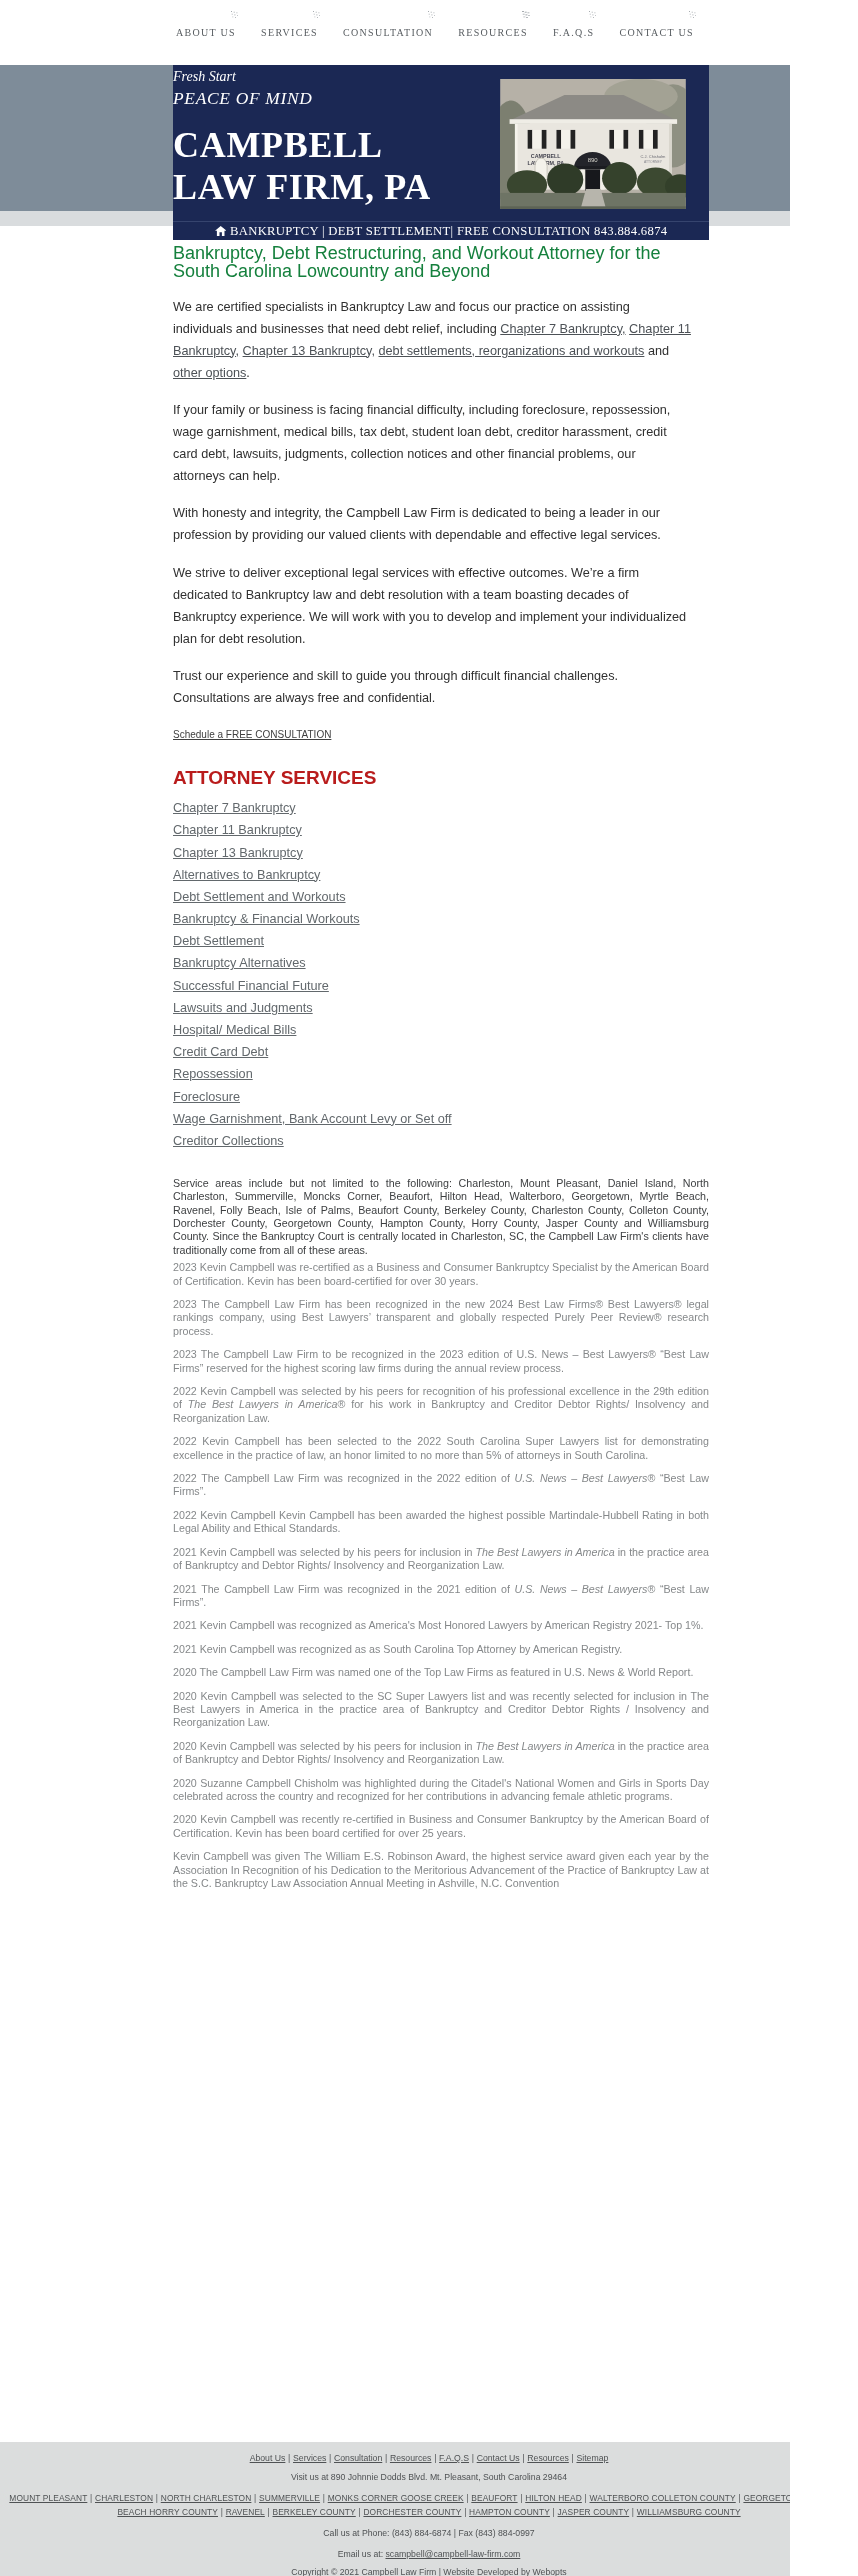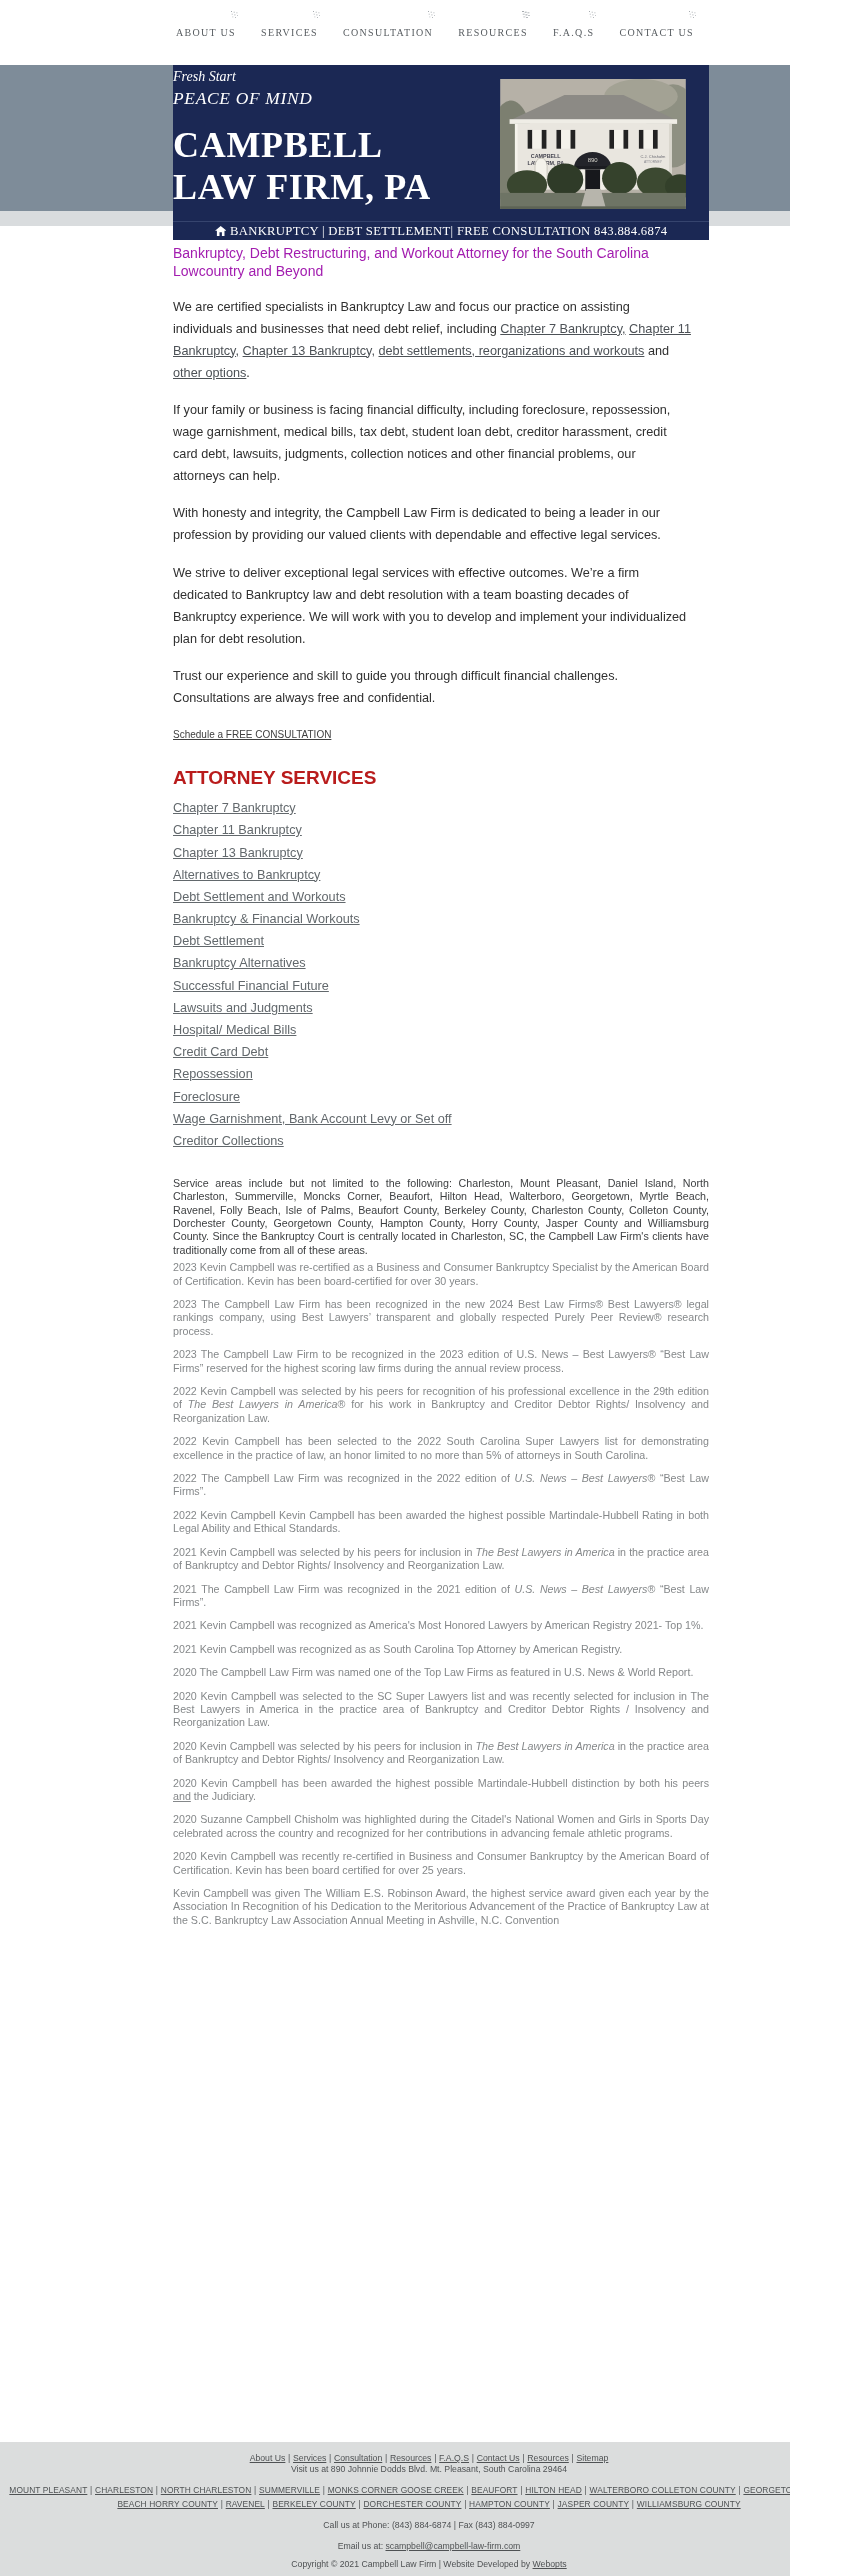--- a/index.html
+++ b/index.html
@@ -30,7 +30,7 @@
 
   
   .content{margin-left:173px;width:536px;}
-  .page-title{color:#a21caf;font-size:14px;font-weight:400;line-height:17.4px;margin:5.4px 0 0;width:536px;}
+  .page-title{color:#15803d;font-size:18px;font-weight:400;line-height:17.4px;margin:5.4px 0 0;width:536px;}
   .lead-p{font-size:12.7px;line-height:22px;color:#303030;margin:15.4px 0 0;width:518px;}
   .t-link{color:#4c5156;text-decoration:underline;cursor:pointer;}
   .cta{display:inline-block;margin-top:20px;font-size:10px;color:#404040;text-decoration:underline;cursor:pointer;}

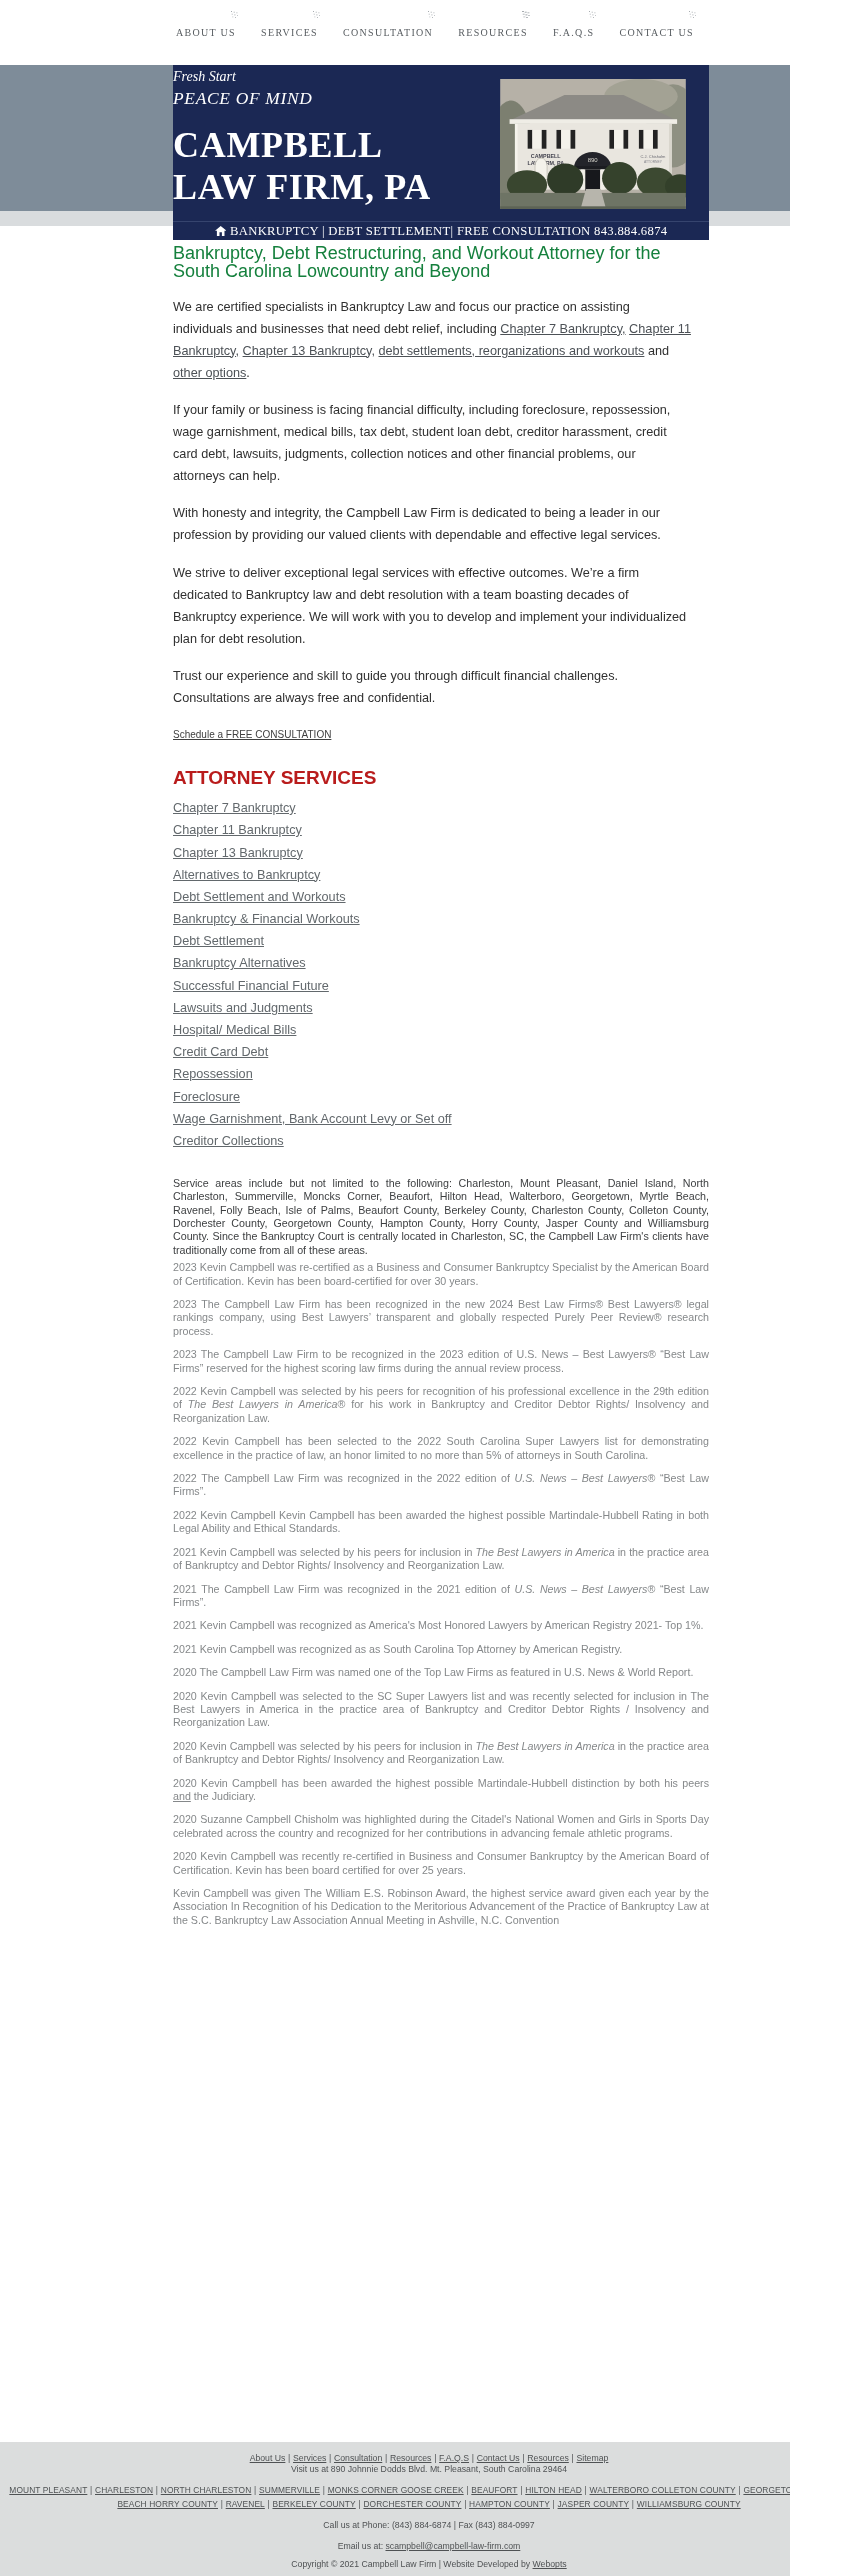--- a/index.html
+++ b/index.html
@@ -193,7 +193,6 @@
         <p class="update"><span>2020 The Campbell Law Firm was named one of the Top Law Firms as featured in U.S. News &amp; World Report.</span></p>
         <p class="update"><span>2020 Kevin Campbell was selected to the SC Super Lawyers list and was recently selected for inclusion in The Best Lawyers in America in the practice area of Bankruptcy and Creditor Debtor Rights / Insolvency and Reorganization Law.</span></p>
         <p class="update"><span>2020 Kevin Campbell was selected by his peers for inclusion in </span><span class="em">The Best Lawyers in America</span><span> in the practice area of Bankruptcy and Debtor Rights/ Insolvency and Reorganization Law.</span></p>
-        <p class="update"><span>2020 Kevin Campbell has been awarded the highest possible Martindale-Hubbell distinction by both his peers </span><span class="u">and</span><span> the Judiciary.</span></p>
         <p class="update"><span>2020 Suzanne Campbell Chisholm was highlighted during the Citadel's National Women and Girls in Sports Day celebrated across the country and recognized for her contributions in advancing female athletic programs.</span></p>
         <p class="update"><span>2020 Kevin Campbell was recently re-certified in Business and Consumer Bankruptcy by the American Board of Certification. Kevin has been board certified for over 25 years.</span></p>
         <p class="update"><span>Kevin Campbell was given The William E.S. Robinson Award, the highest service award given each year by the Association In Recognition of his Dedication to the Meritorious Advancement of the Practice of Bankruptcy Law at the S.C. Bankruptcy Law Association Annual Meeting in Ashville, N.C. Convention</span></p>

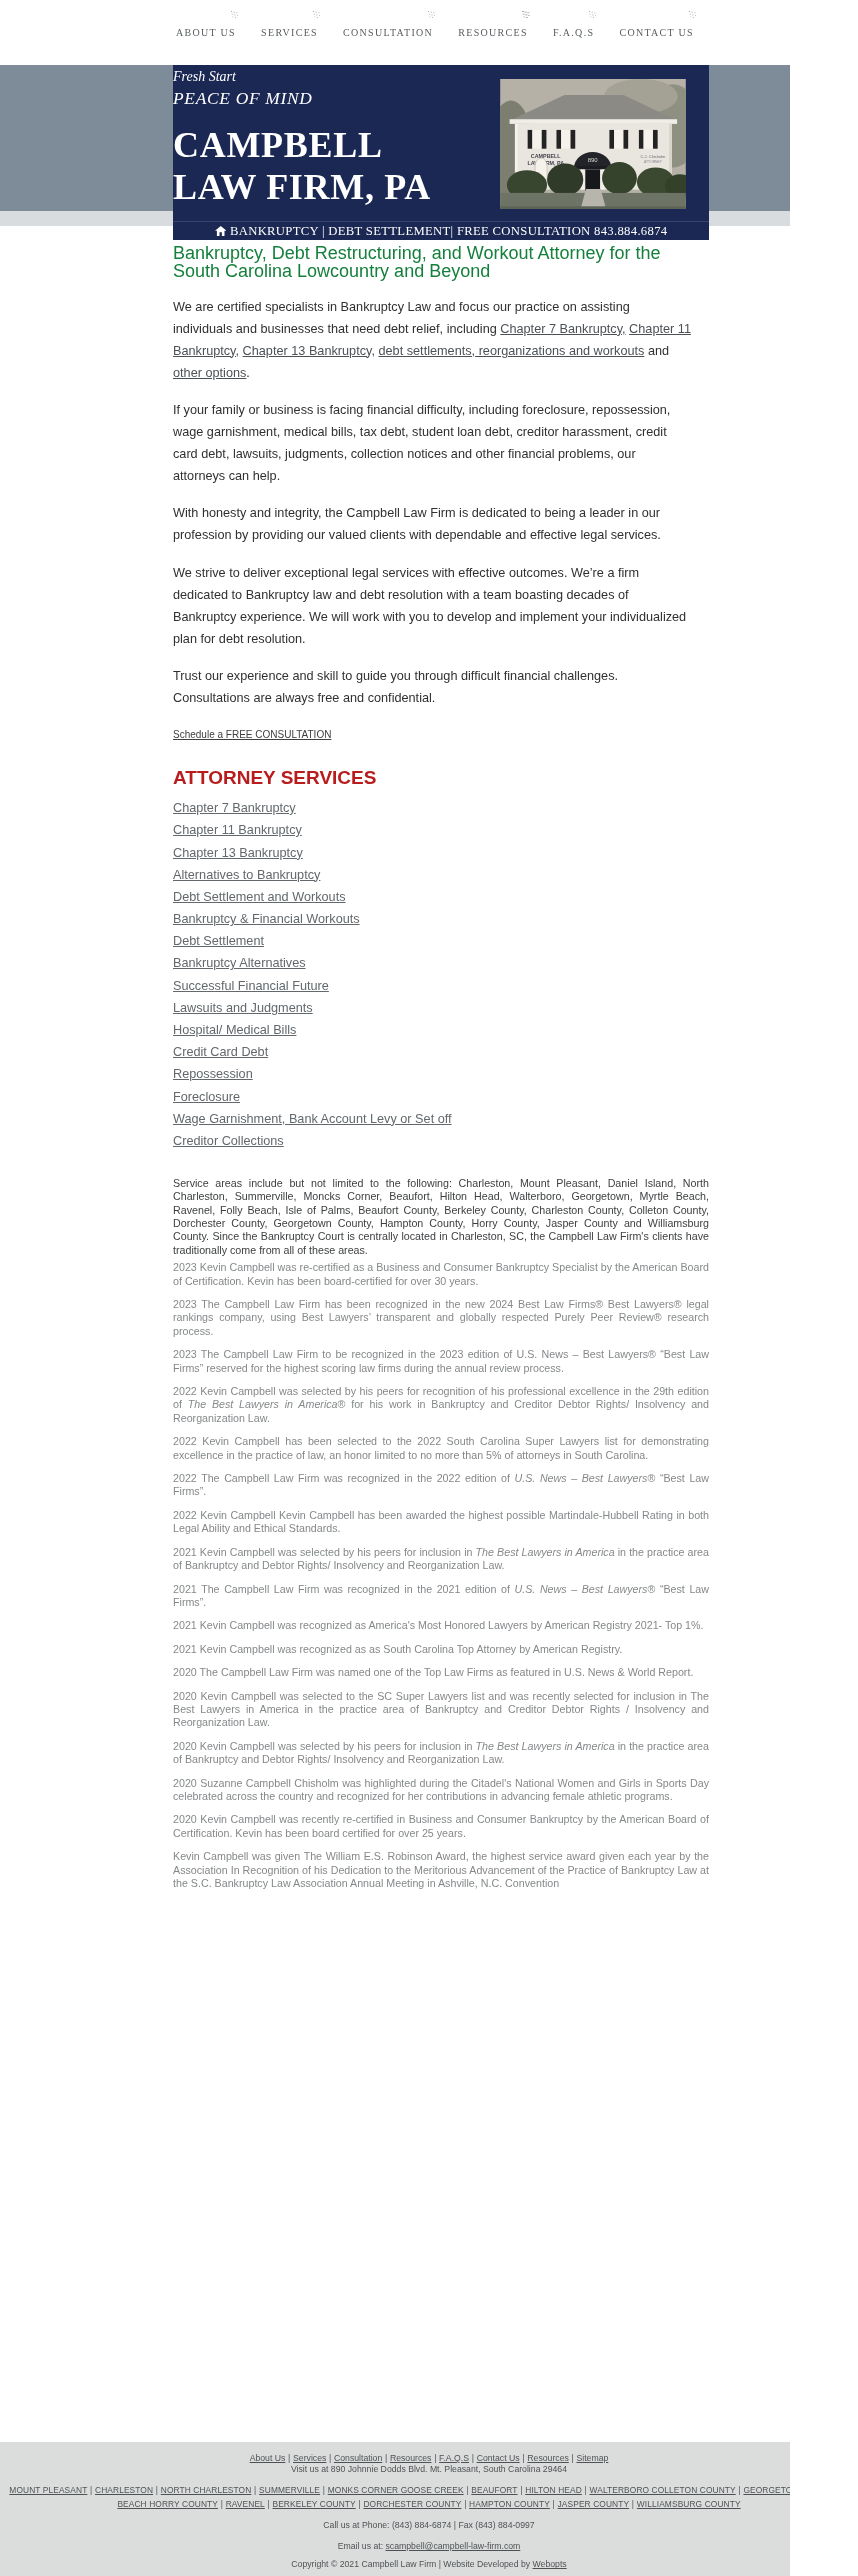--- a/index.html
+++ b/index.html
@@ -51,7 +51,7 @@
   .footer a{color:#4f5254;text-decoration:underline;cursor:pointer;}
   .f-sep{margin:0 2.7px;color:#4f5254;}
   .f-links{font-size:8.7px;}
-  .f-address{margin-top:1px;}
+  .f-address{margin-top:9px;}
   .f-locations{margin:9.4px auto 0;width:853px;font-size:8.4px;line-height:14px;letter-spacing:0.1px;}
   .f-locations a{text-transform:uppercase;}
   .f-phone{margin-top:8.7px;}

